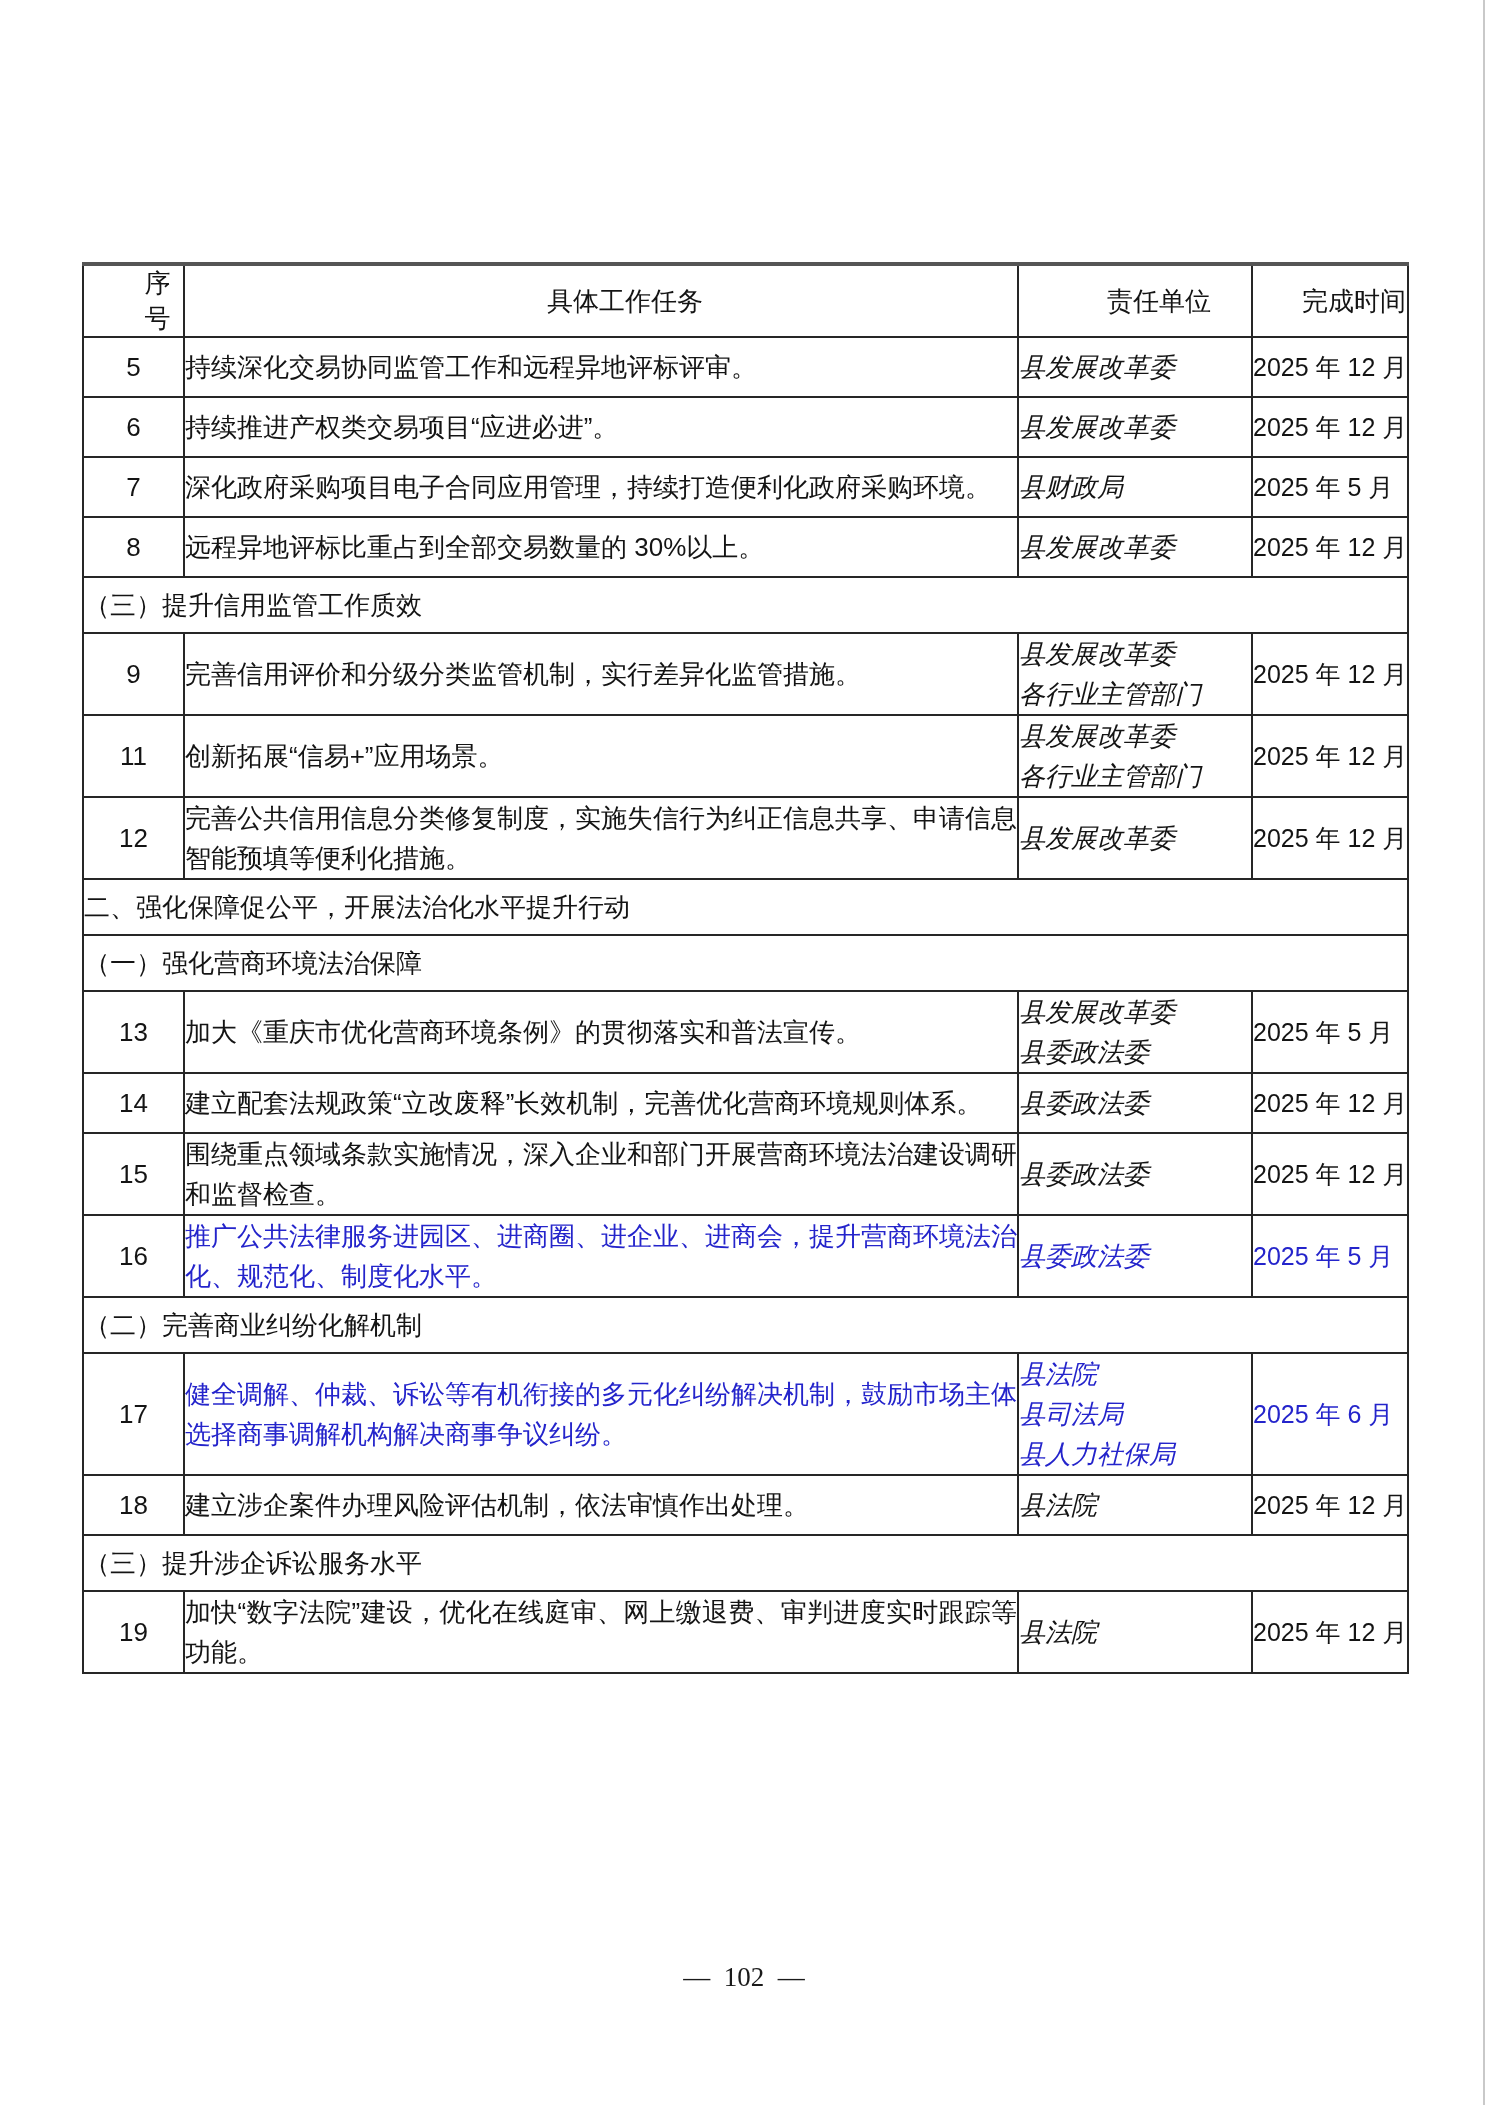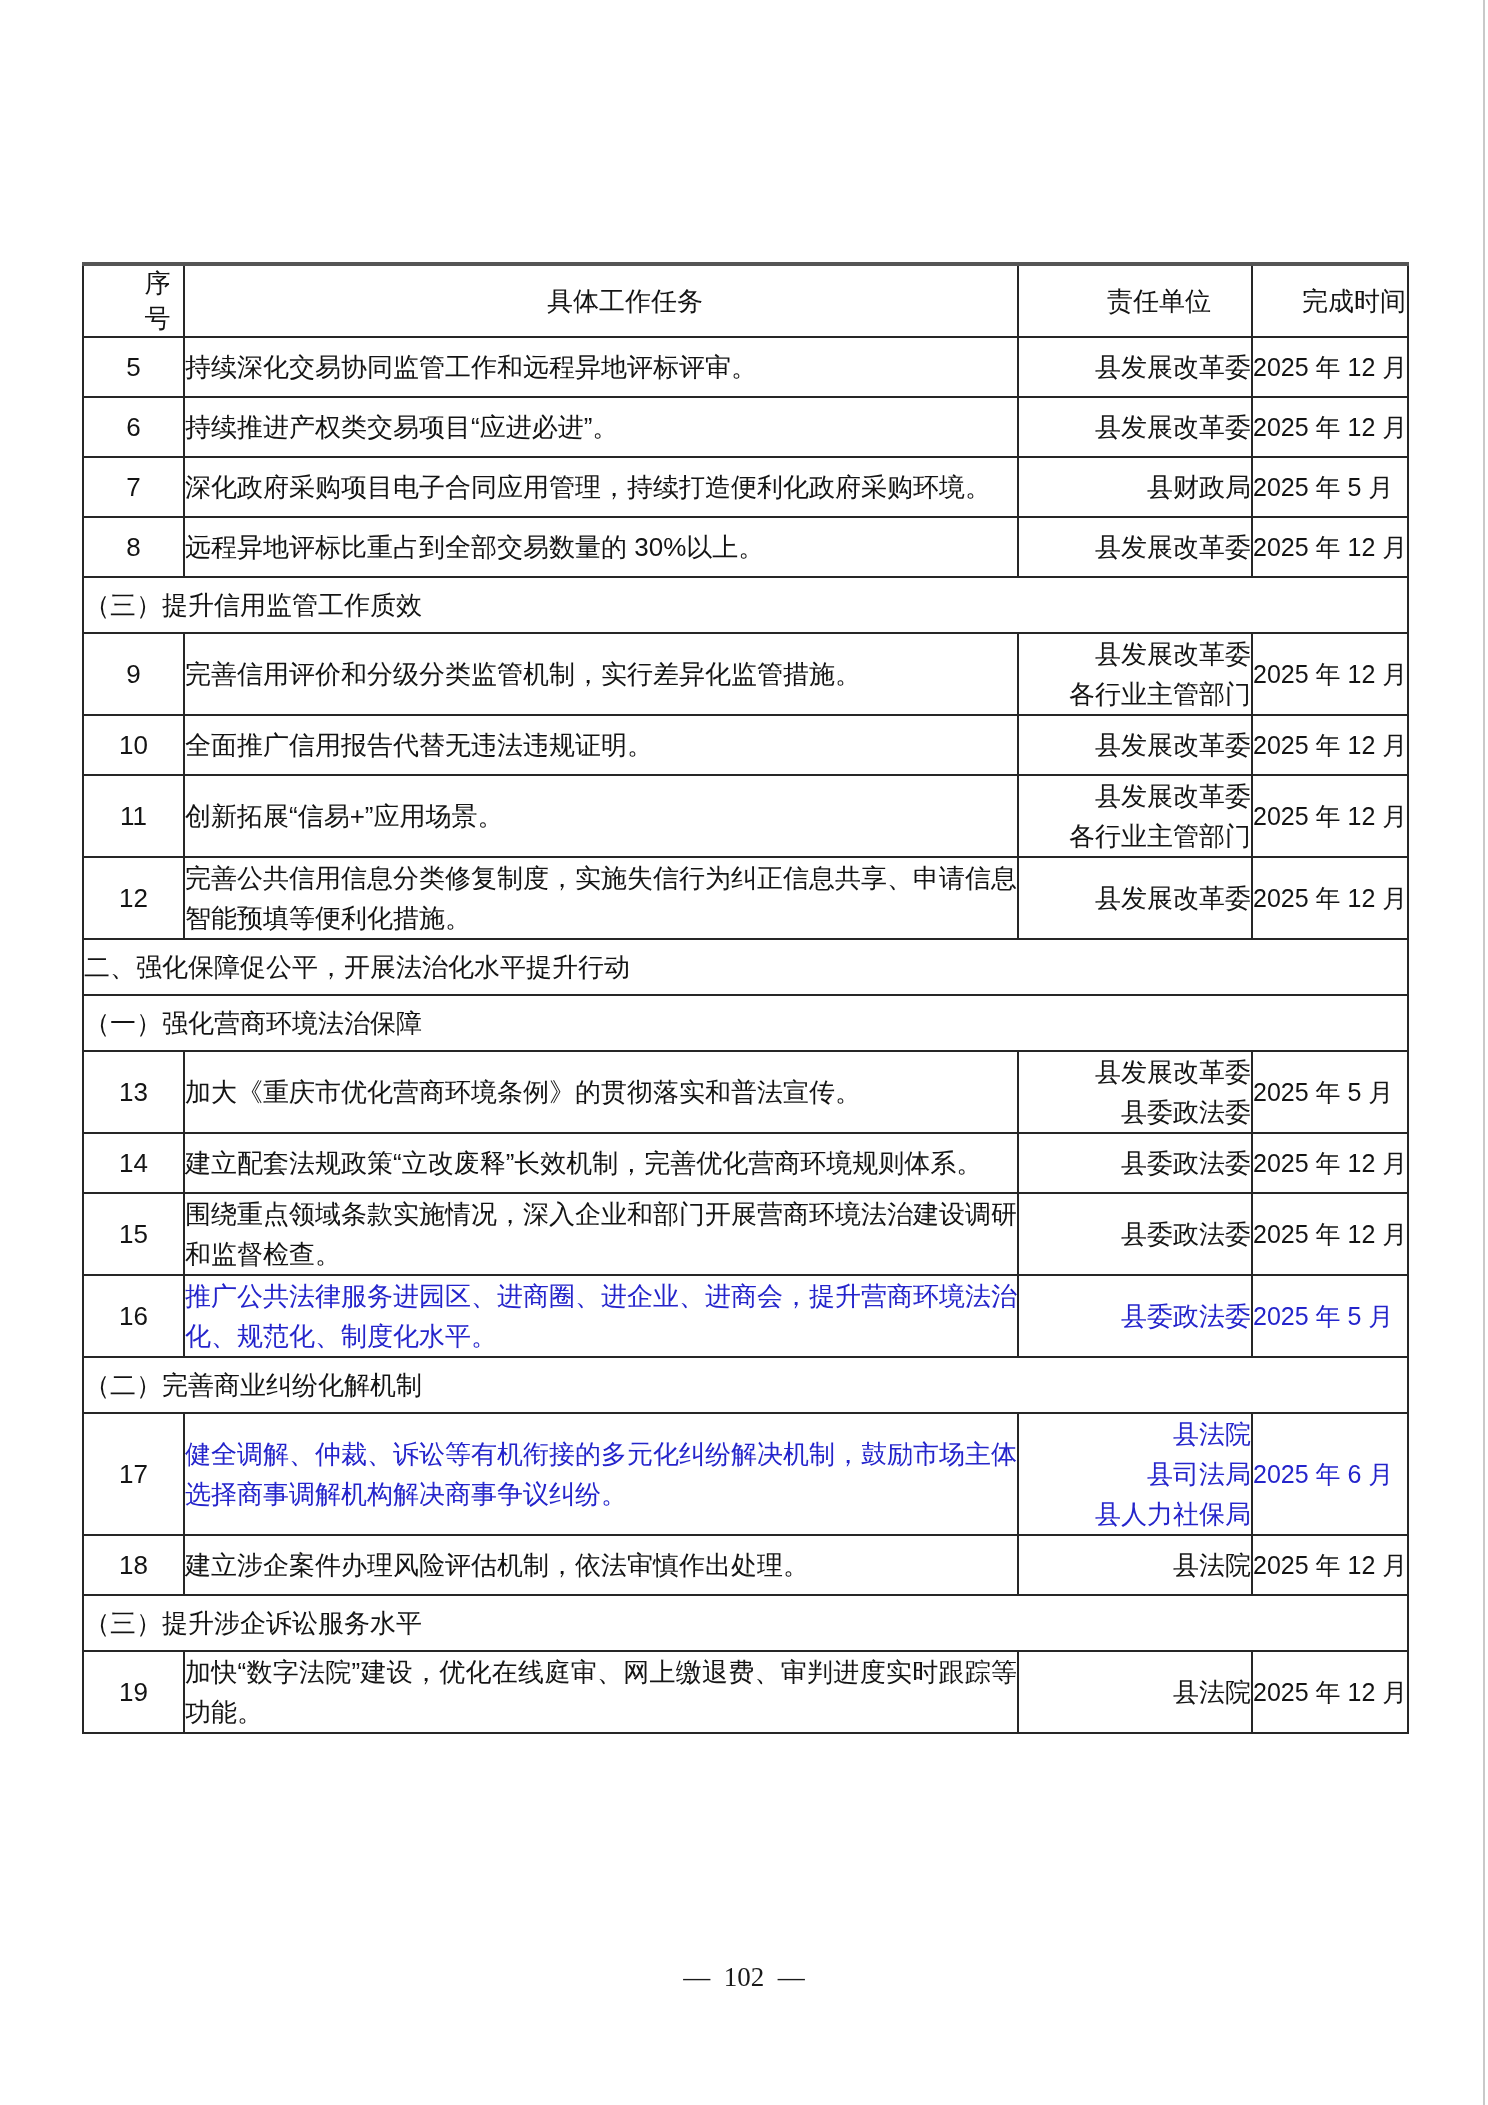--- a/index.html
+++ b/index.html
@@ -47,7 +47,7 @@
     padding: 6px 9px;
     line-height: 40px;
   }
-  td.unit { text-align: right; line-height: 40px; }
+  td.unit { text-align: left; line-height: 40px; font-style: italic; }
   td.unit .unit-line { white-space: nowrap; }
   td.time { text-align: left; white-space: nowrap; font-size: 25px; }
   td.sec {

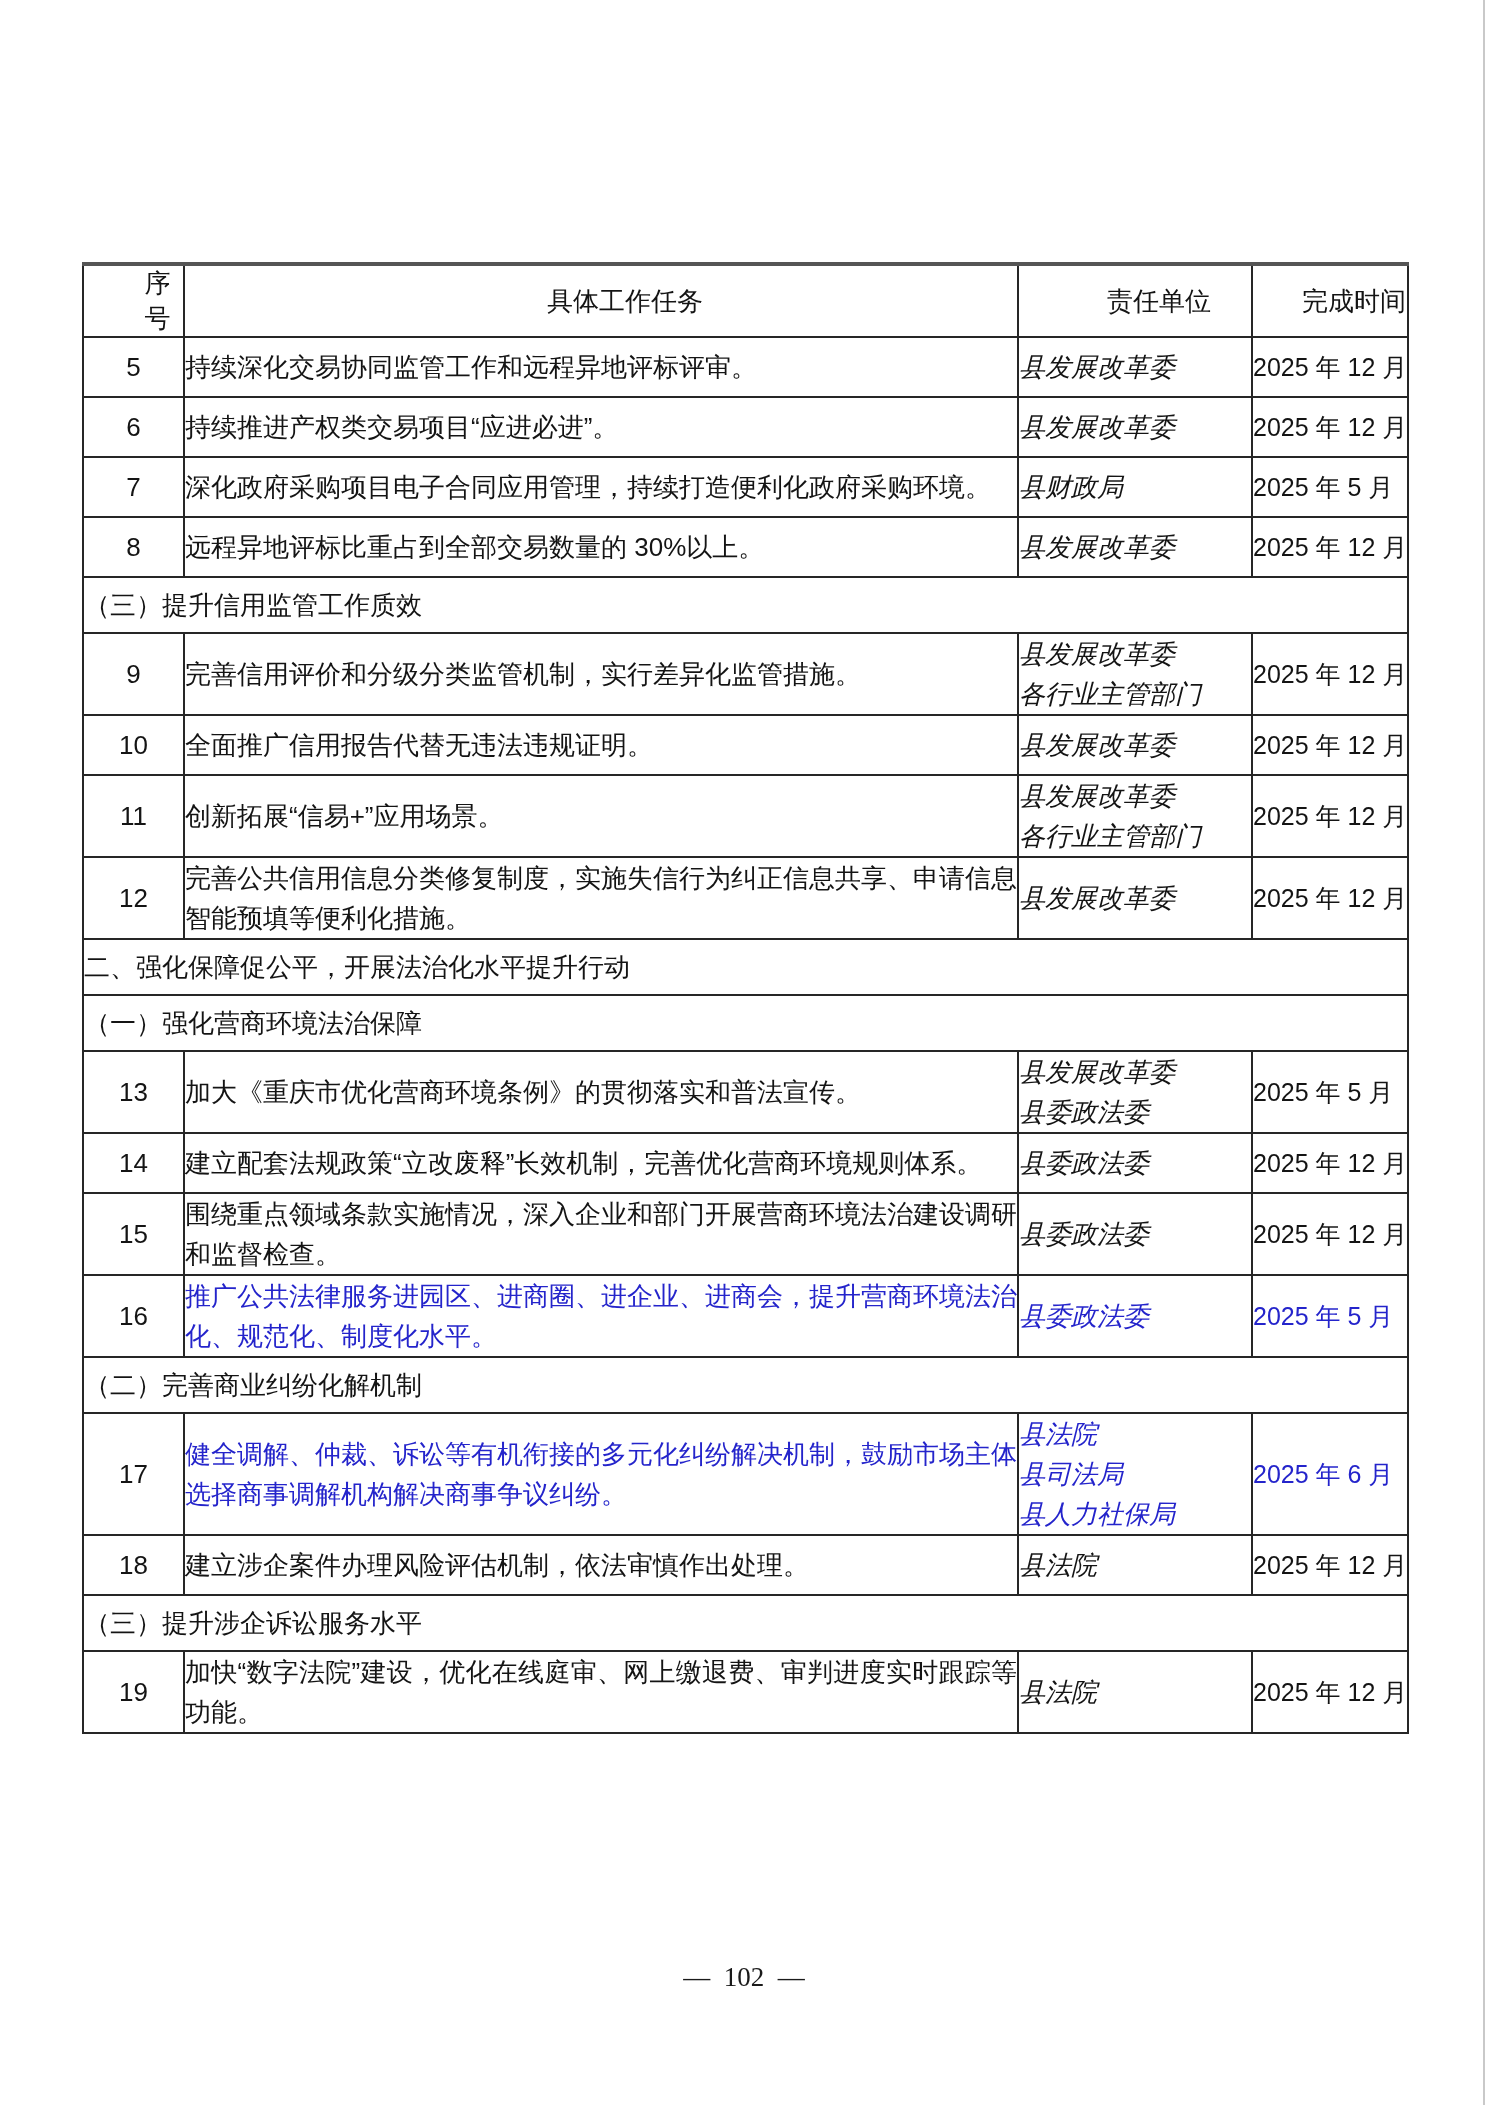--- a/index.html
+++ b/index.html
@@ -137,14 +137,6 @@
           <td class="time">2025 年 12 月</td>
         </tr>
         <tr class="task">
-          <td class="no">10</td>
-          <td class="taskcell">全面推广信用报告代替无违法违规证明。</td>
-          <td class="unit">
-            <div class="unit-line">县发展改革委</div>
-          </td>
-          <td class="time">2025 年 12 月</td>
-        </tr>
-        <tr class="task">
           <td class="no">11</td>
           <td class="taskcell">创新拓展“信易+”应用场景。</td>
           <td class="unit">

